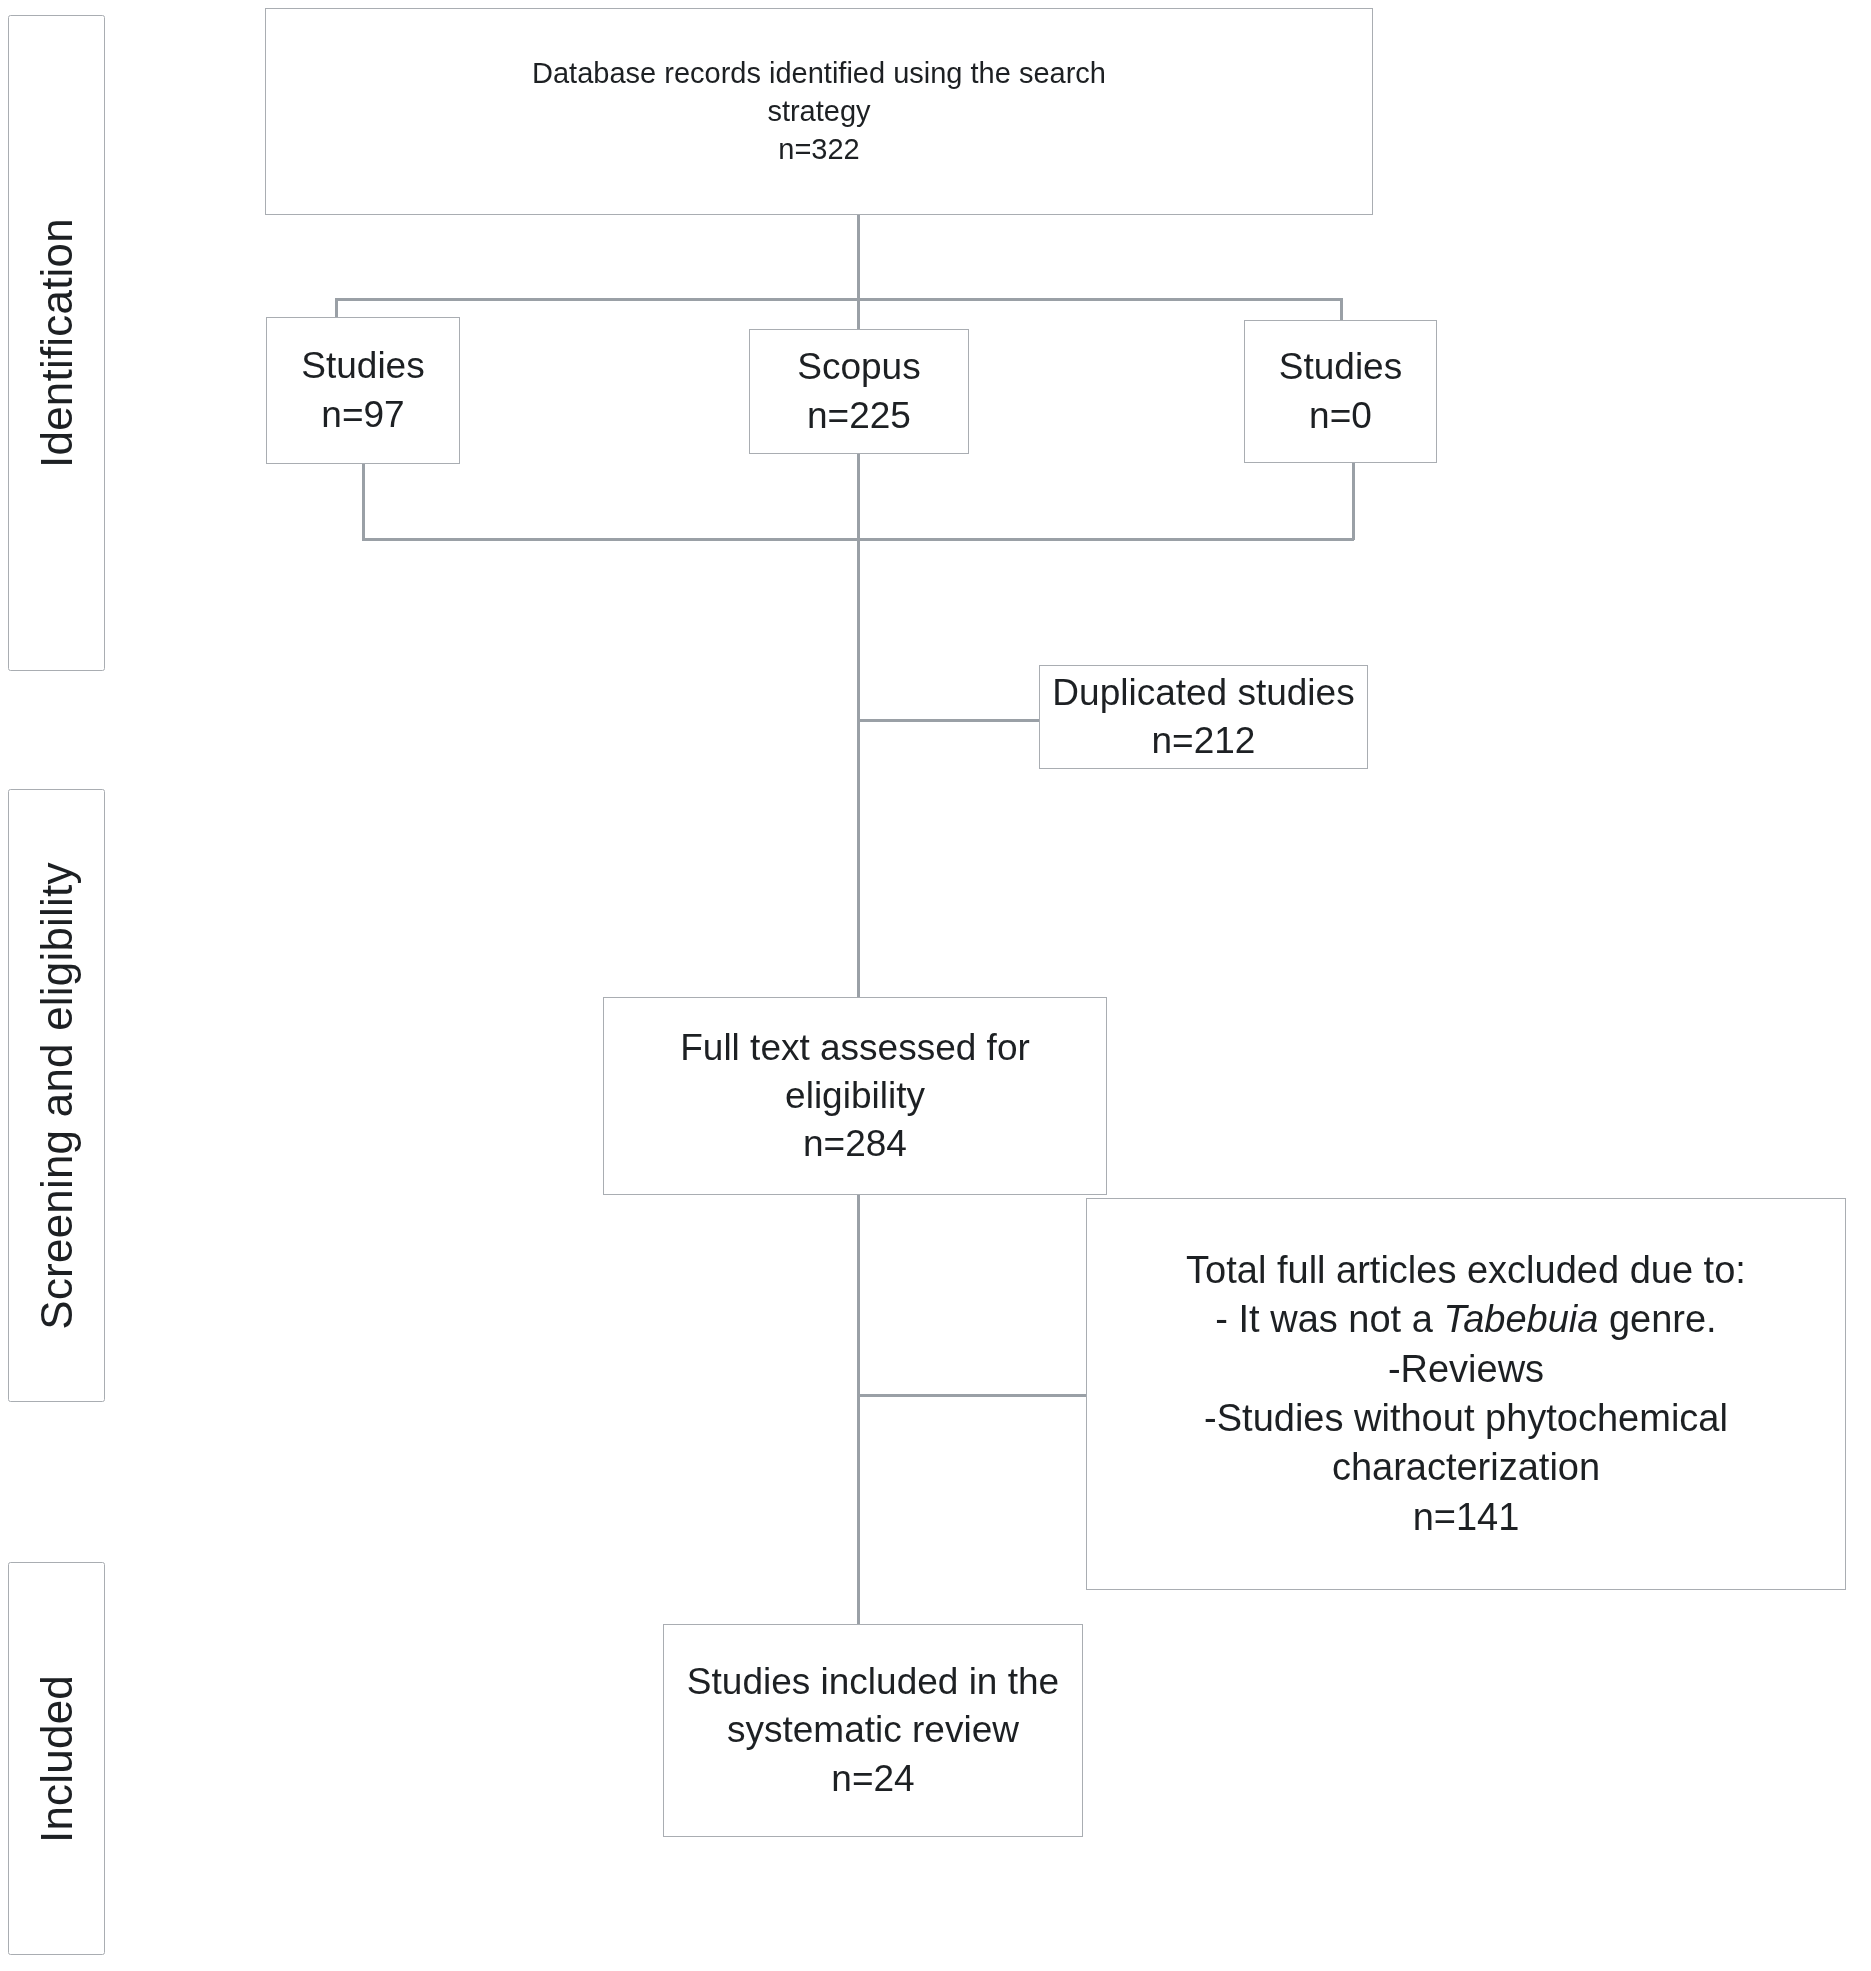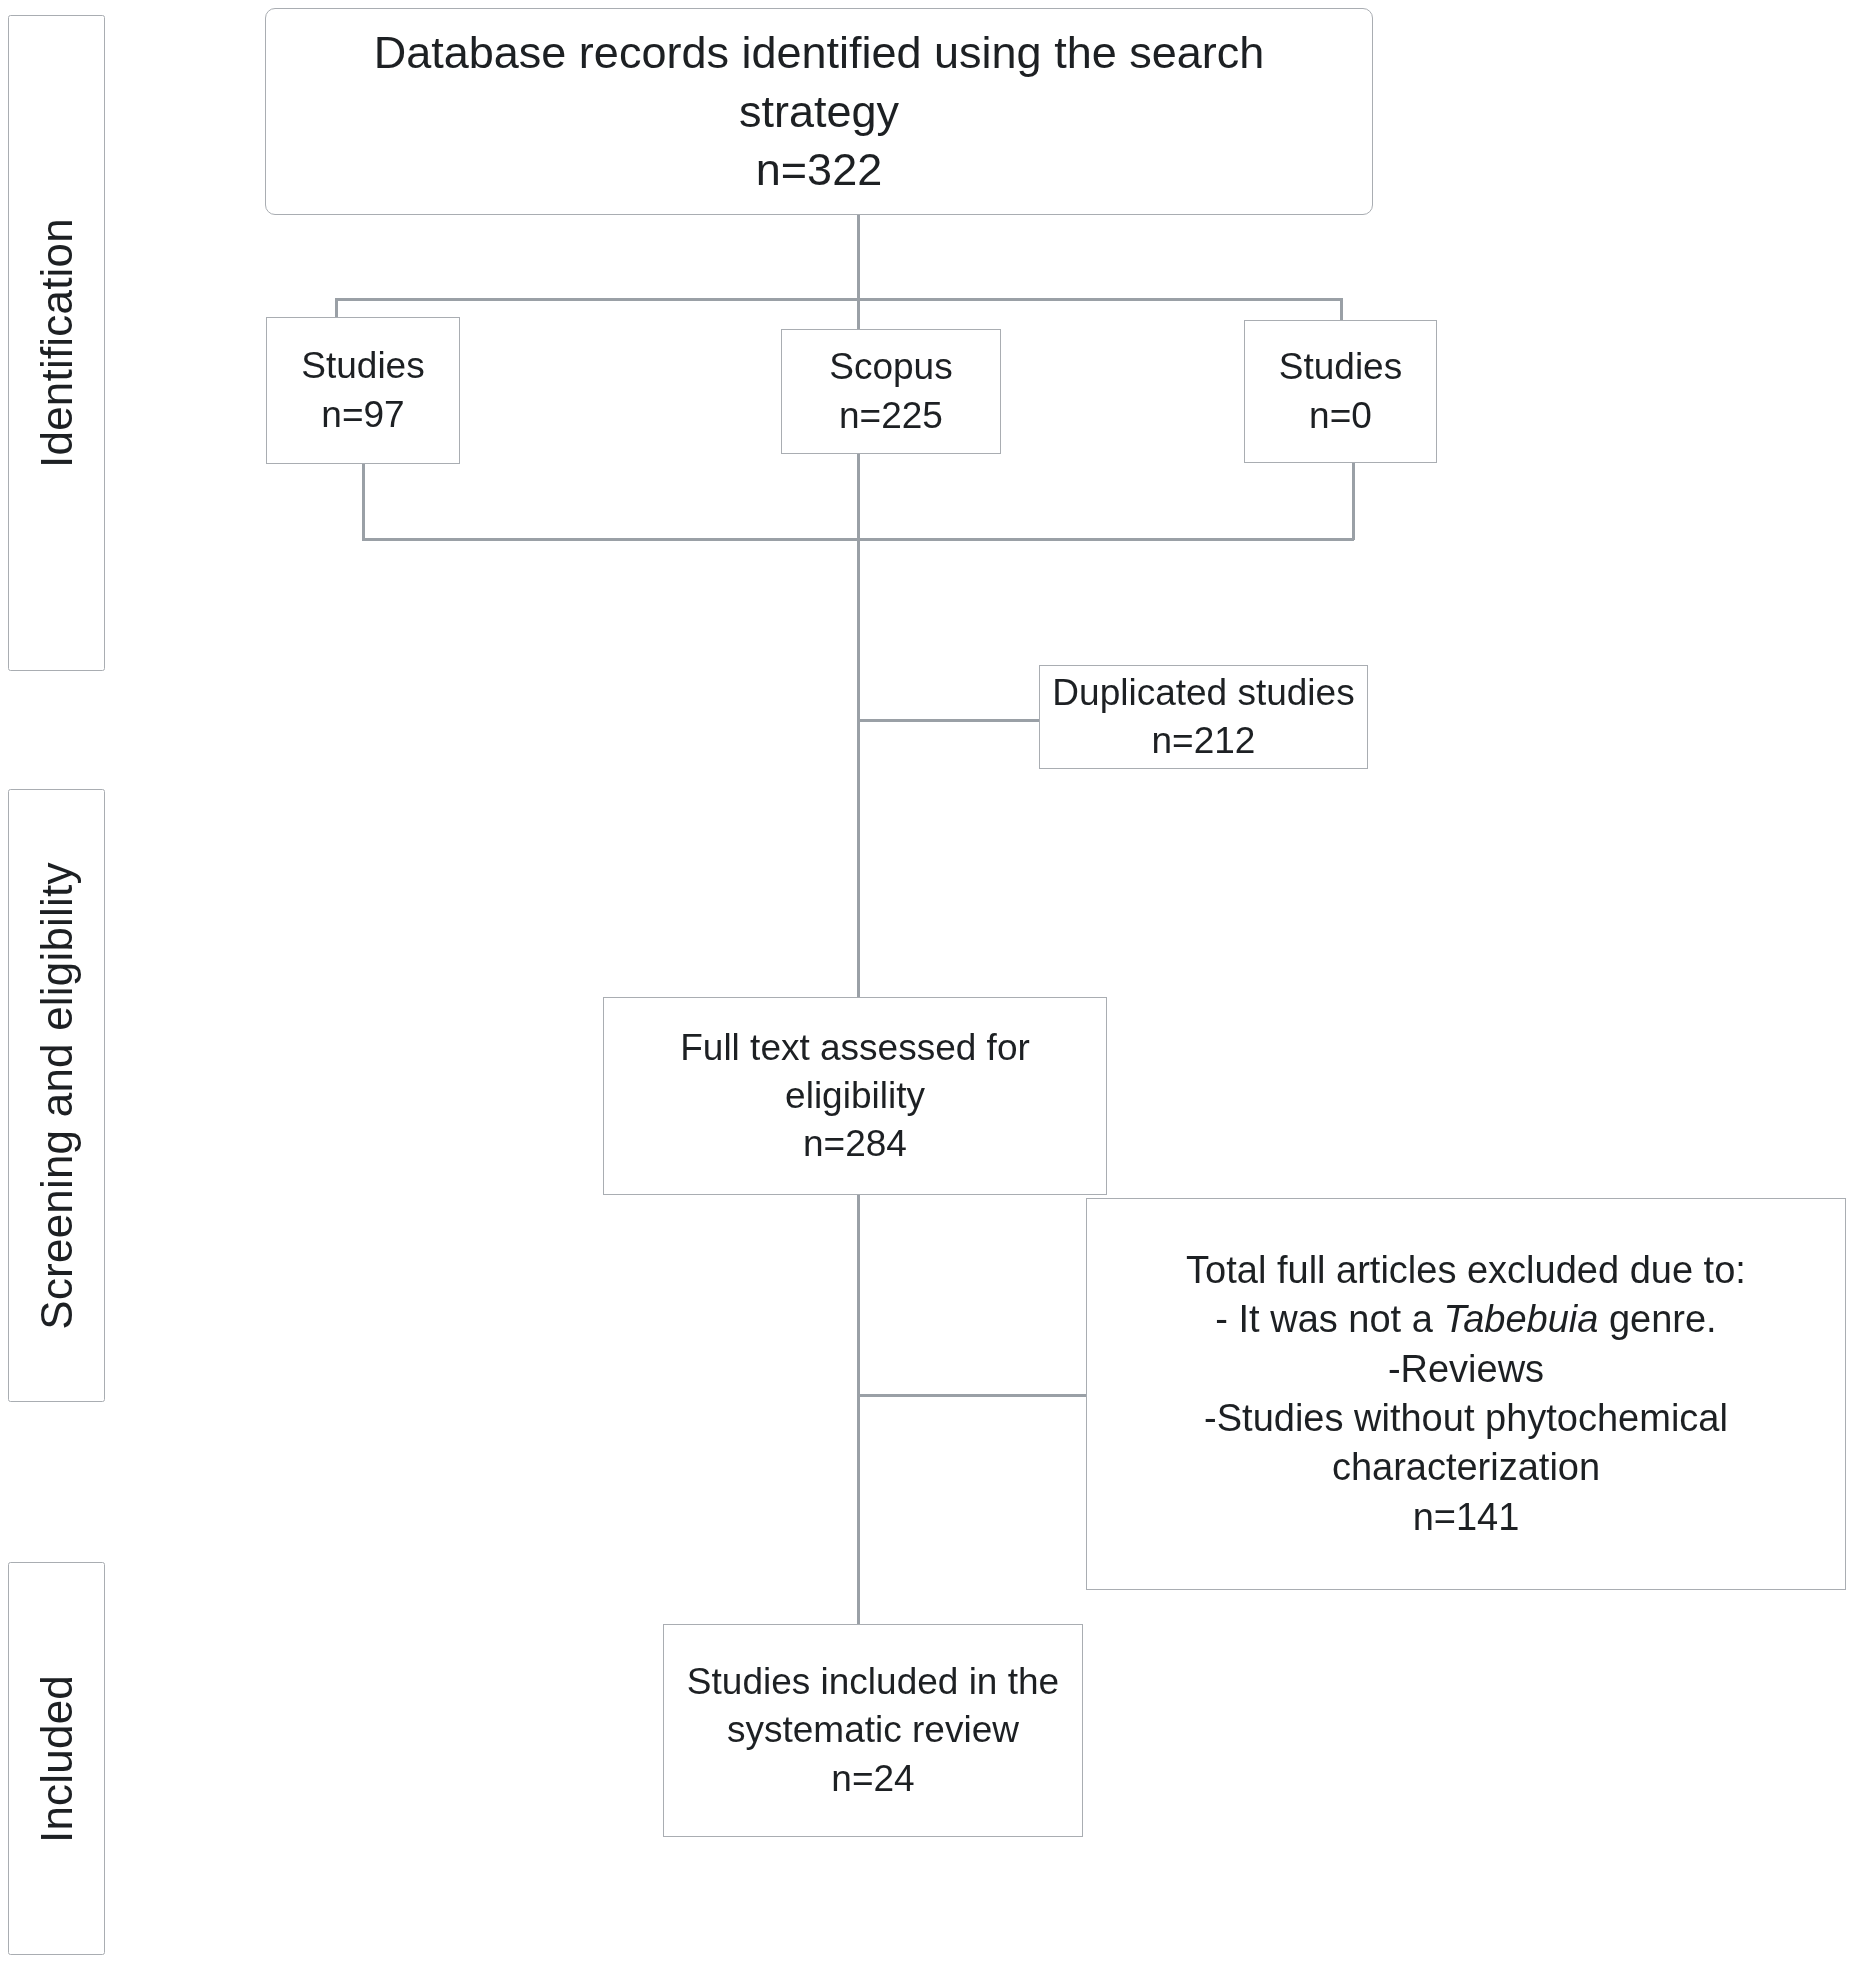--- a/index.html
+++ b/index.html
@@ -69,7 +69,7 @@
   .it{font-style:italic;}
 
   
-  .f-top{font-size:45px;border-radius:10px;}
+  .f-top{font-size:29px;}
   .f-db{font-size:37px;}
   .f-dup{font-size:37px;}
   .f-full{font-size:37px;margin-top:32px;}

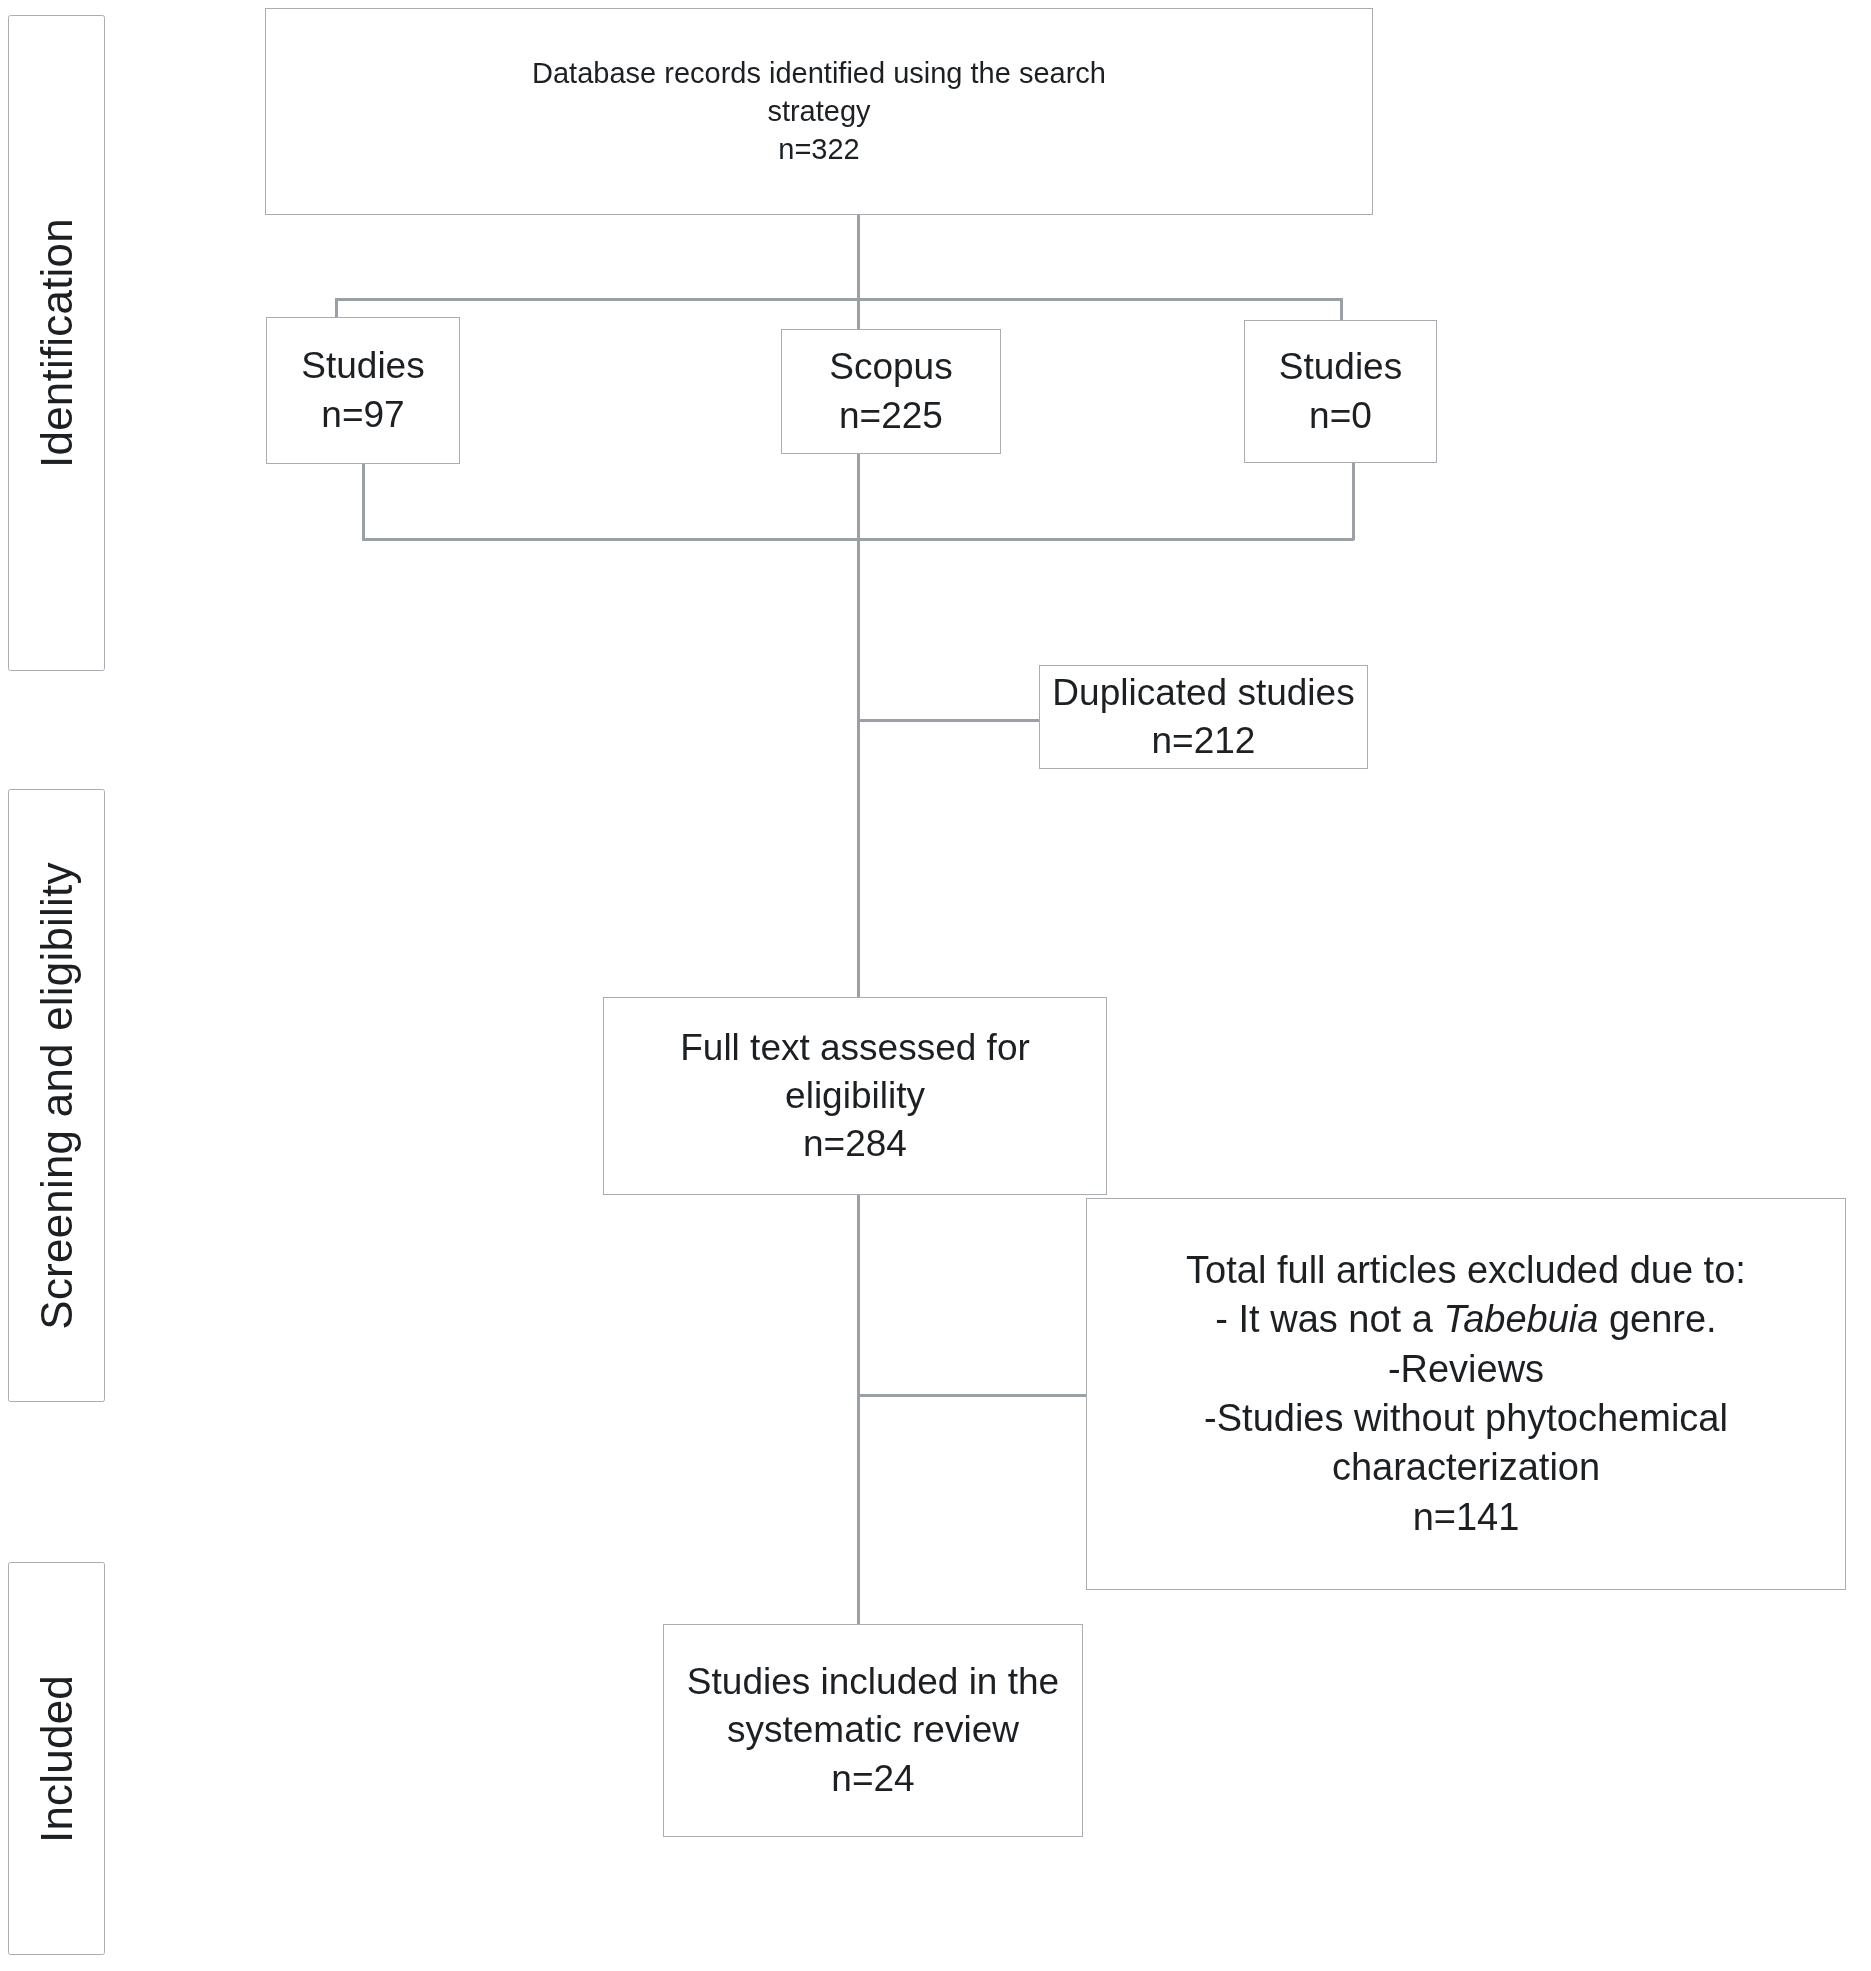--- a/index.html
+++ b/index.html
@@ -130,7 +130,7 @@
     </span>
   </div>
 
-  <div class="fbox f-db" style="left:749px; top:329px; width:220px; height:125px;margin-left:32px;">
+  <div class="fbox f-db" style="left:749px; top:329px; width:220px; height:125px;">
     <span class="txt">
       <span class="ln">Scopus</span>
       <span class="ln">n=225</span>

